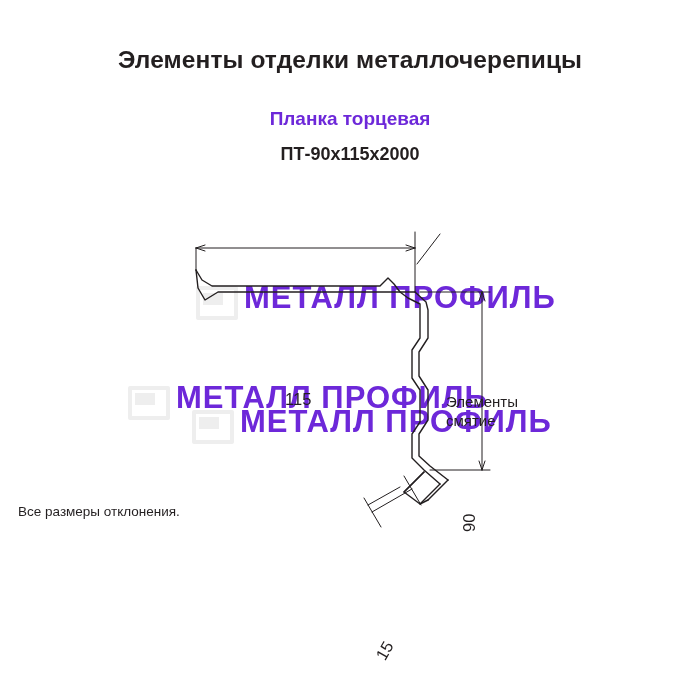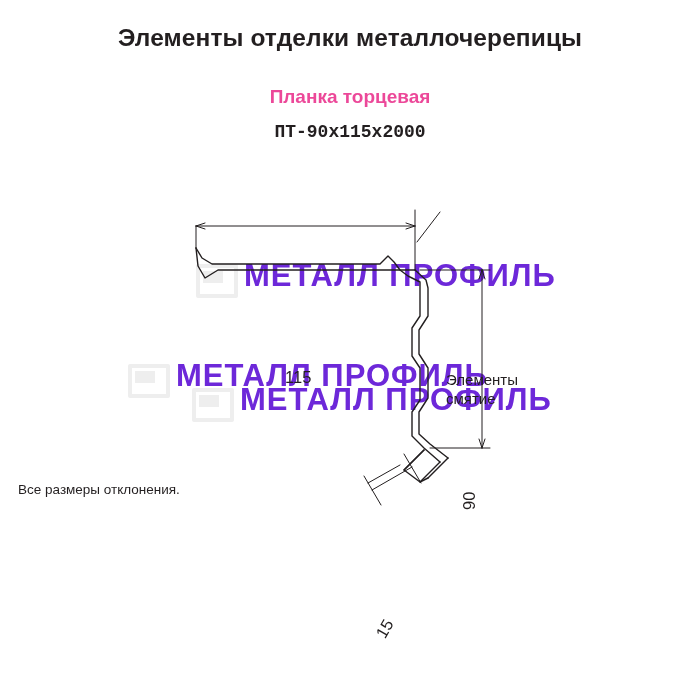--- a/index.html
+++ b/index.html
@@ -20,6 +20,7 @@
     position: relative;
     width: 700px;
     height: 512px;
+    margin-top: 22px;
   }
 
   

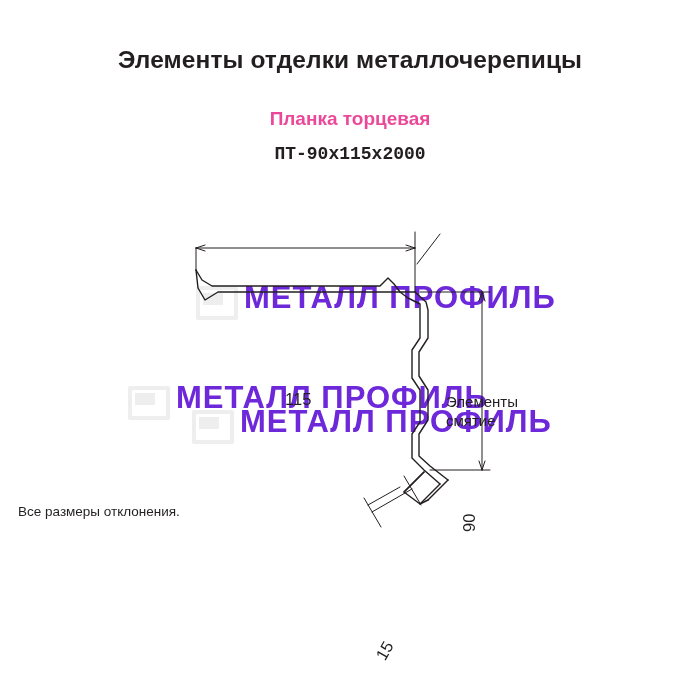--- a/index.html
+++ b/index.html
@@ -43,7 +43,7 @@
     text-align: center;
     font-size: 19px;
     font-weight: bold;
-    color: #ec4899;
+    color: #6d28d9;
   }
   .code {
     position: absolute;

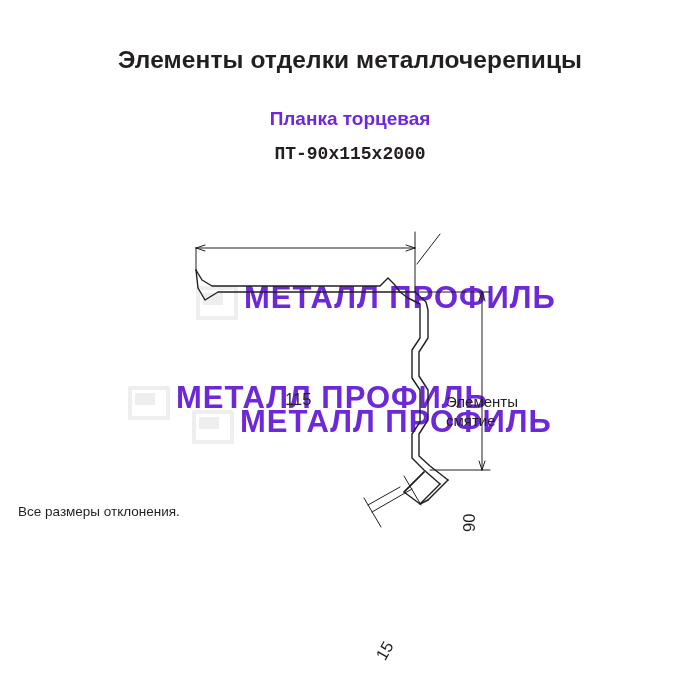--- a/index.html
+++ b/index.html
@@ -54,7 +54,6 @@
     font-size: 18px;
     font-weight: bold;
     color: #231f20;
-    font-family: Liberation Mono, monospace;
   }
 
   

